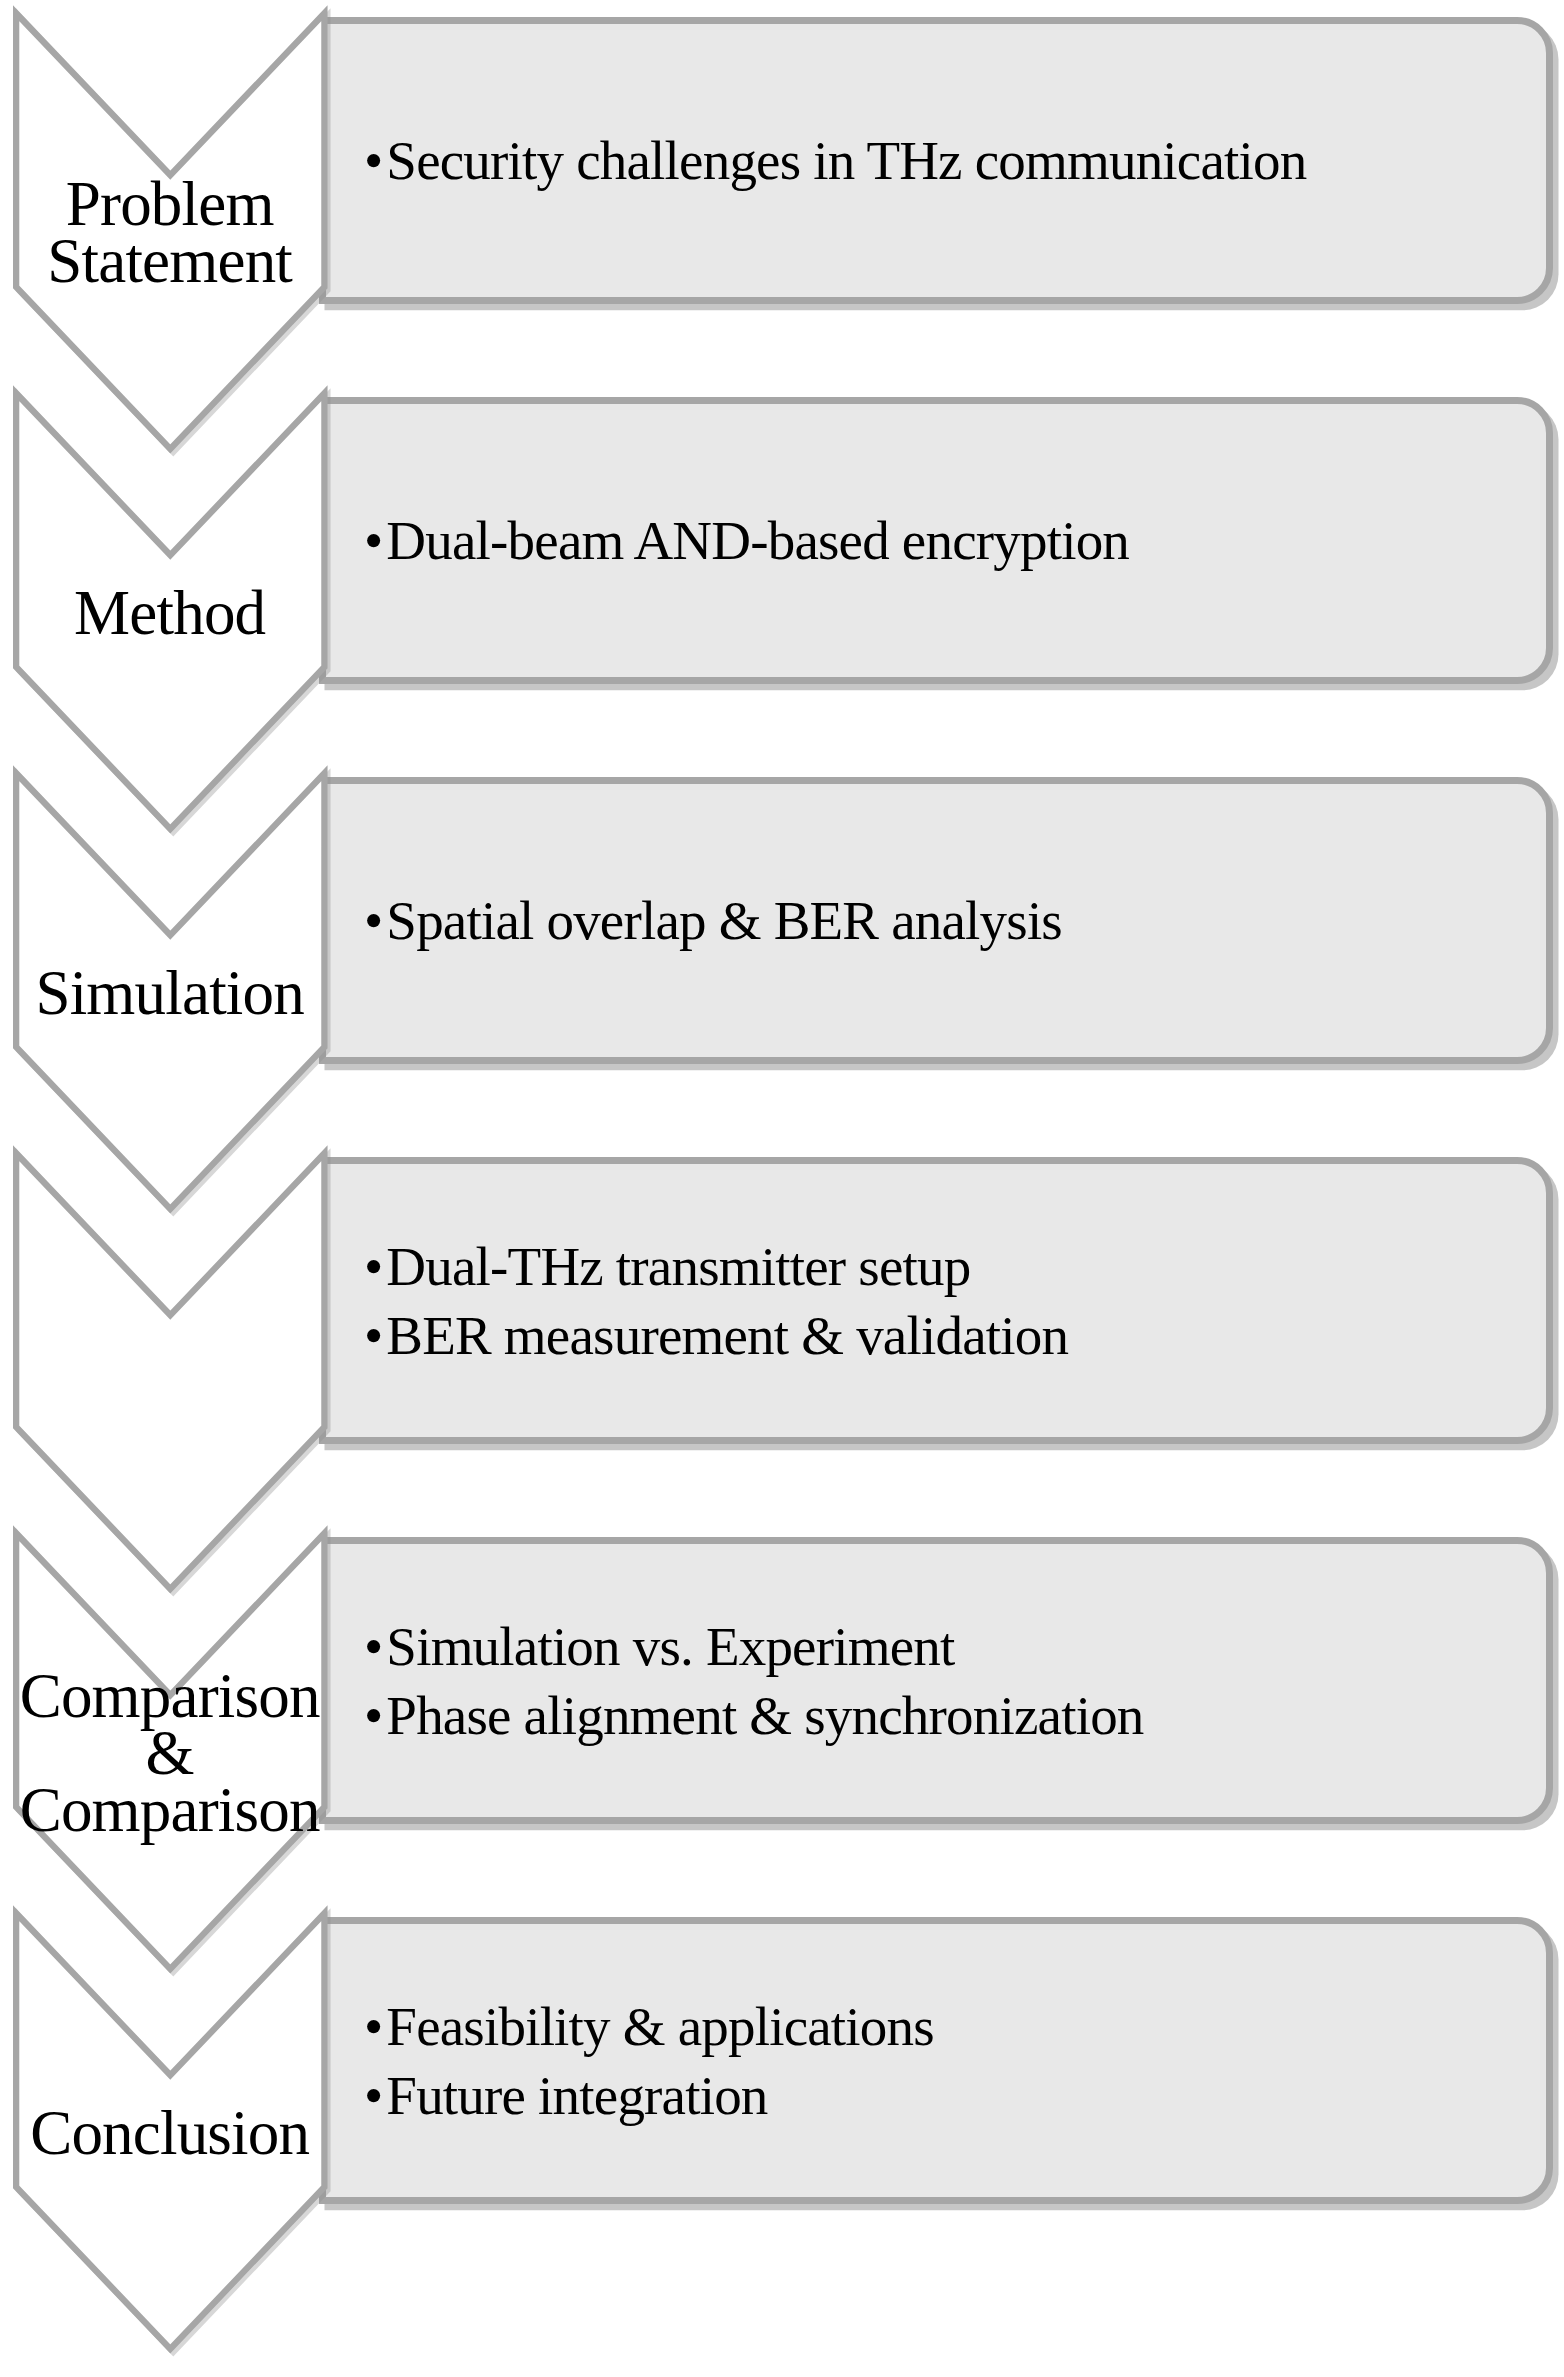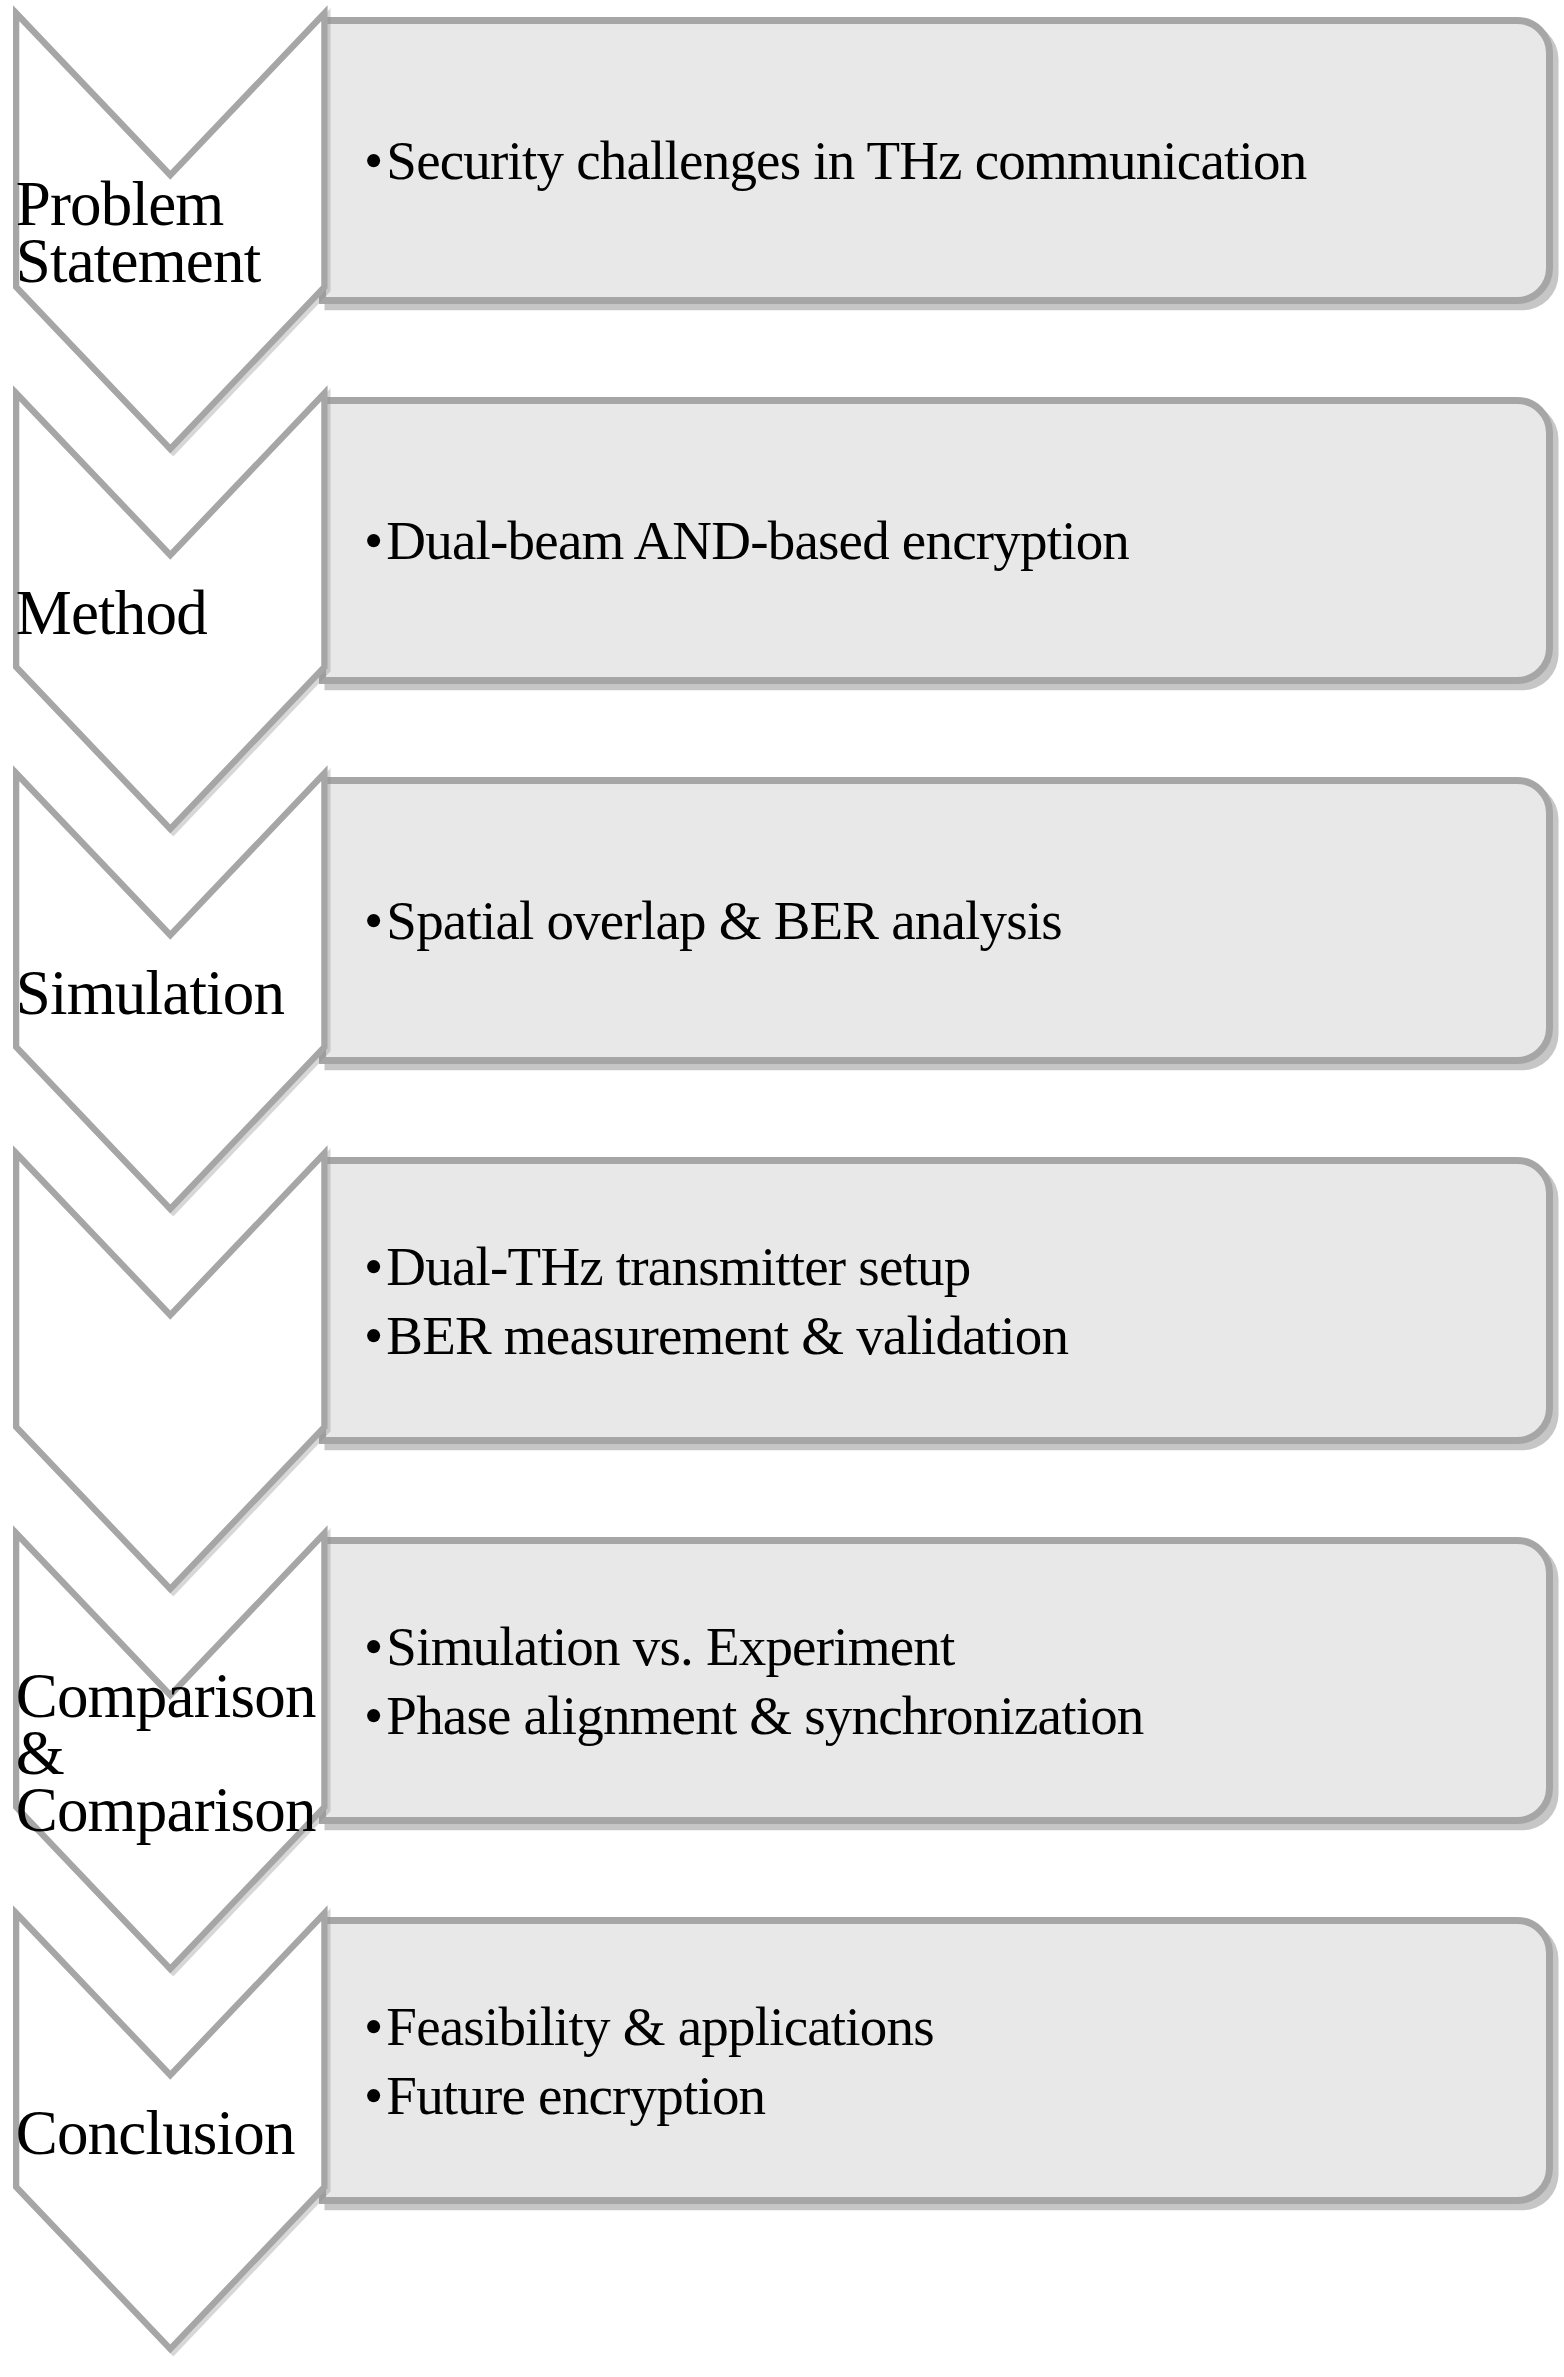--- a/index.html
+++ b/index.html
@@ -62,6 +62,7 @@
     left:15.7px;top:220px;
     width:308px;
     transform:translateY(-50%);
+    text-align:center;
     font-size:63px;line-height:57px;letter-spacing:-0.8px;
   }
 </style>

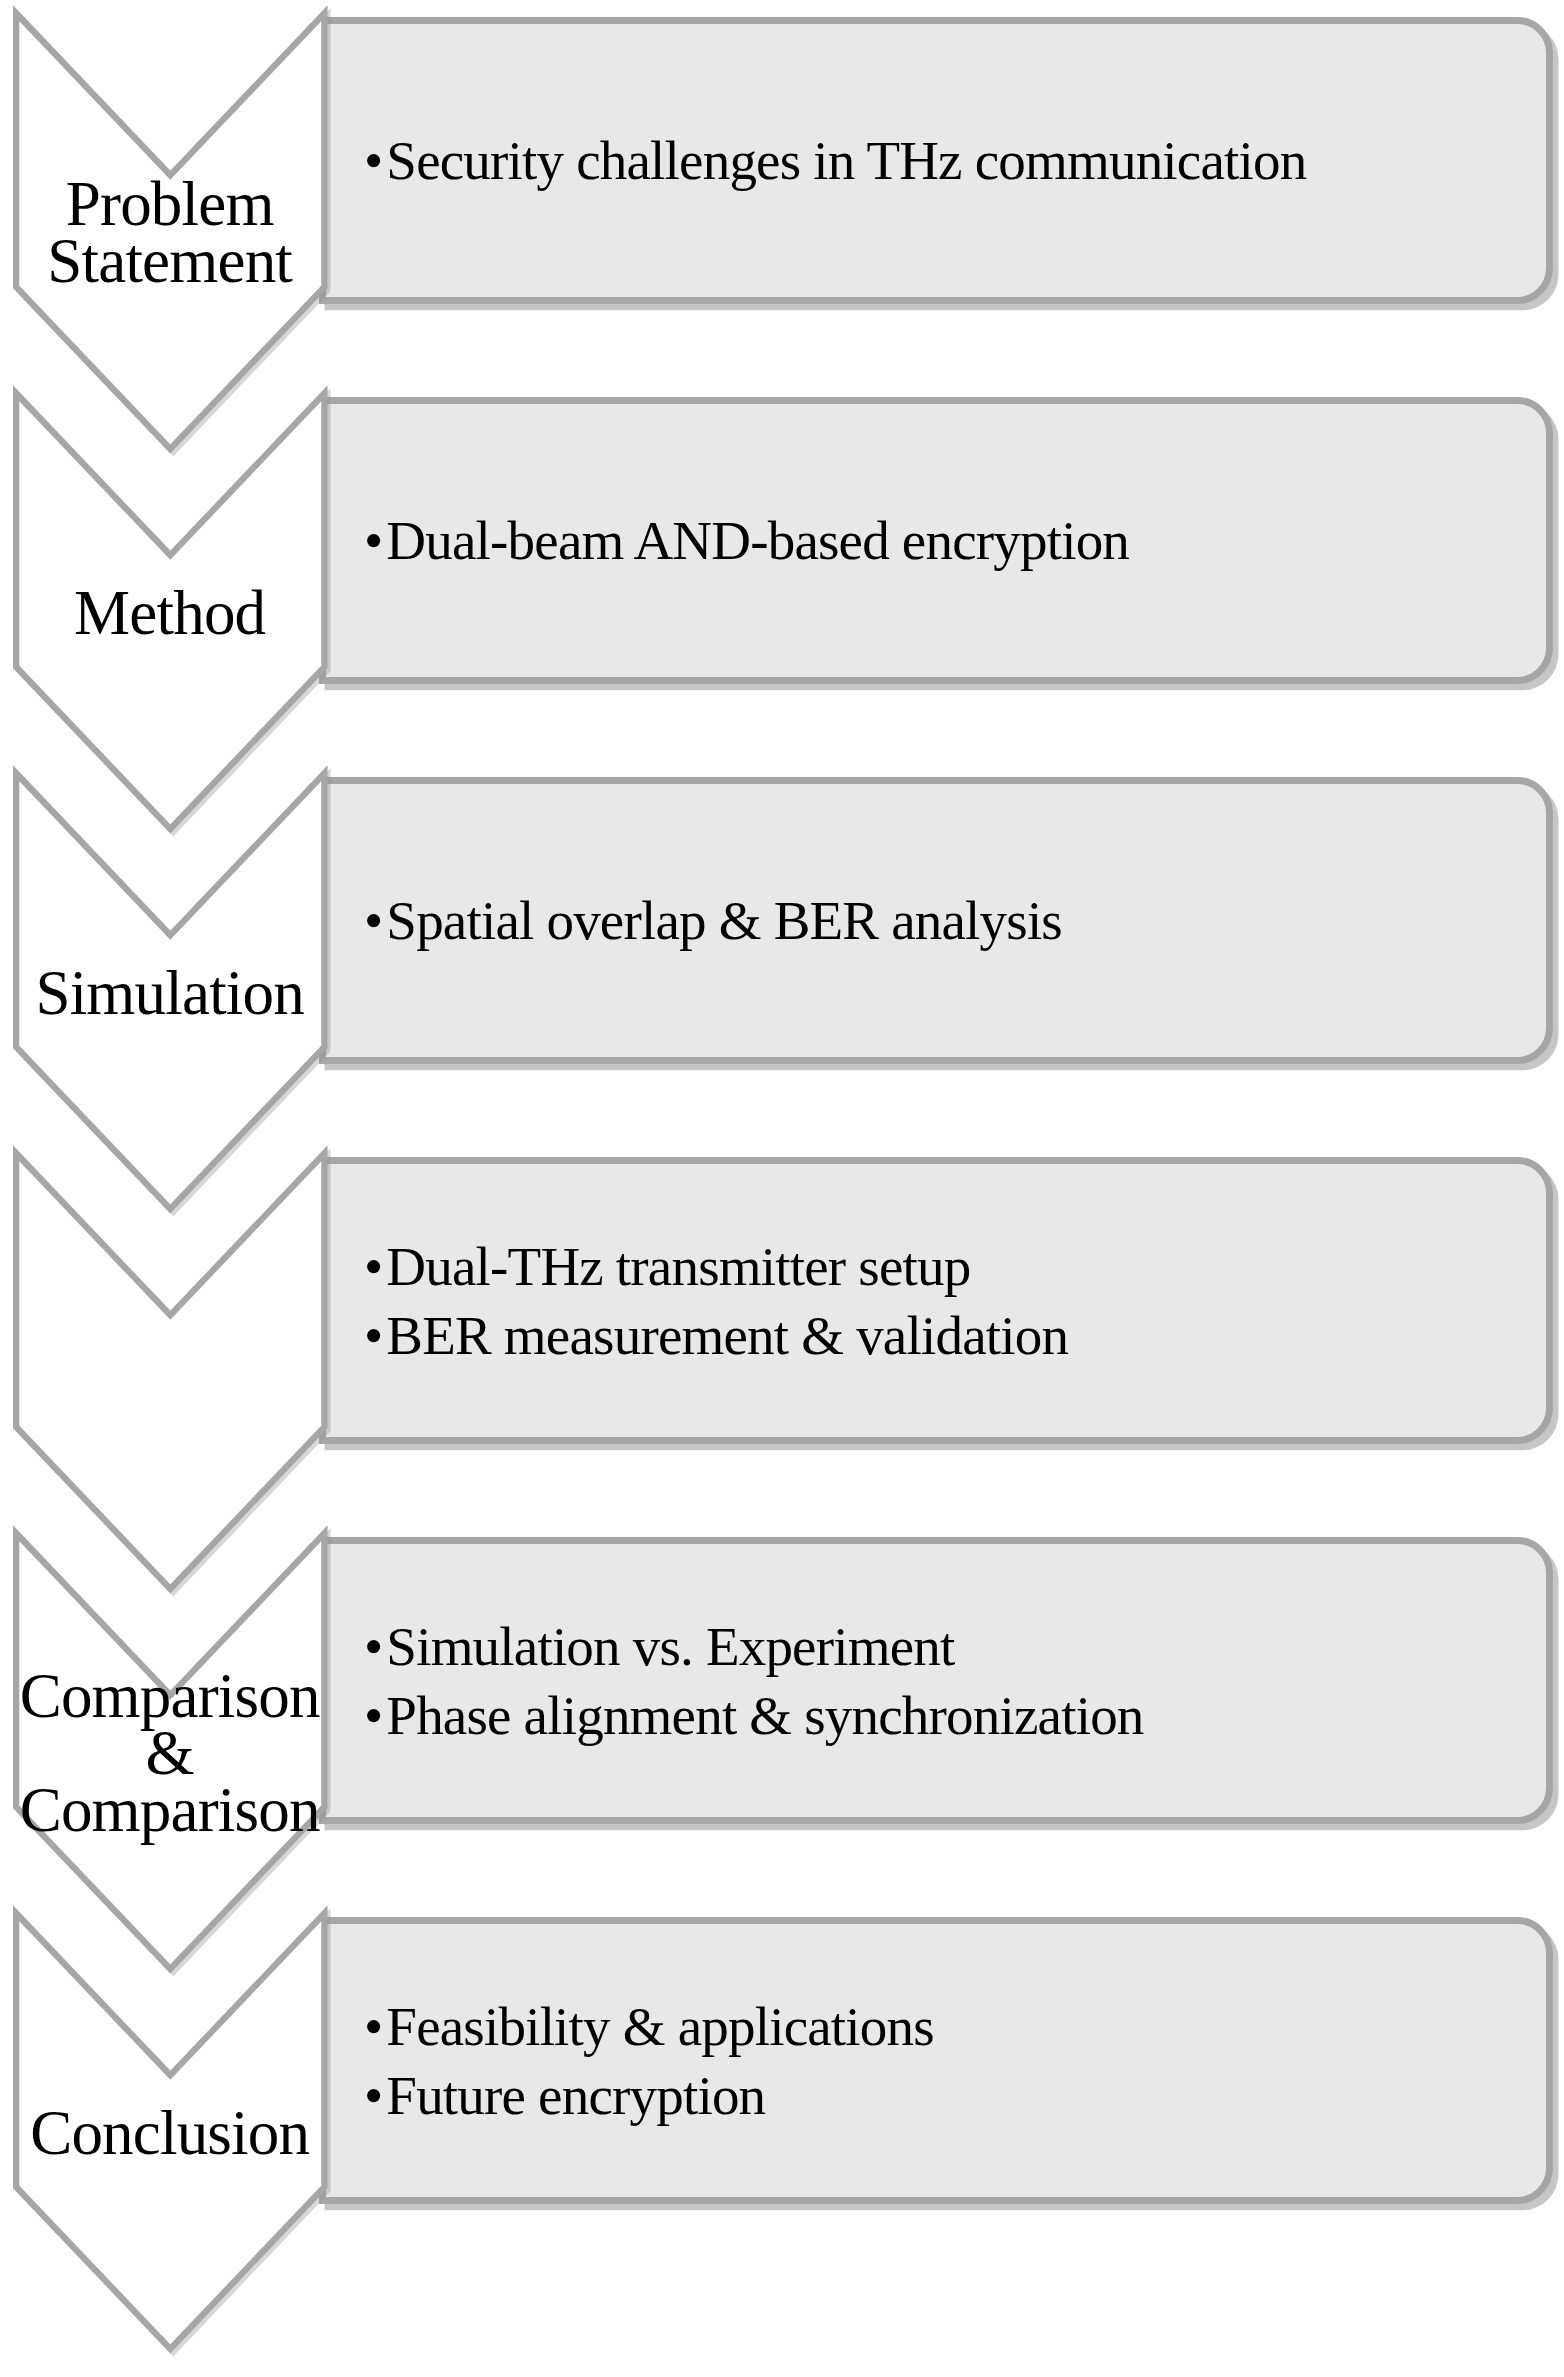--- a/index.html
+++ b/index.html
@@ -162,7 +162,7 @@
       </div>
       <div class="bullet-line">
         <span class="bullet">•</span>
-        <span>Future encryption</span>
+        <span>Future integration</span>
       </div>
     </div>
     <svg class="chevron" viewBox="0 0 412 572">

